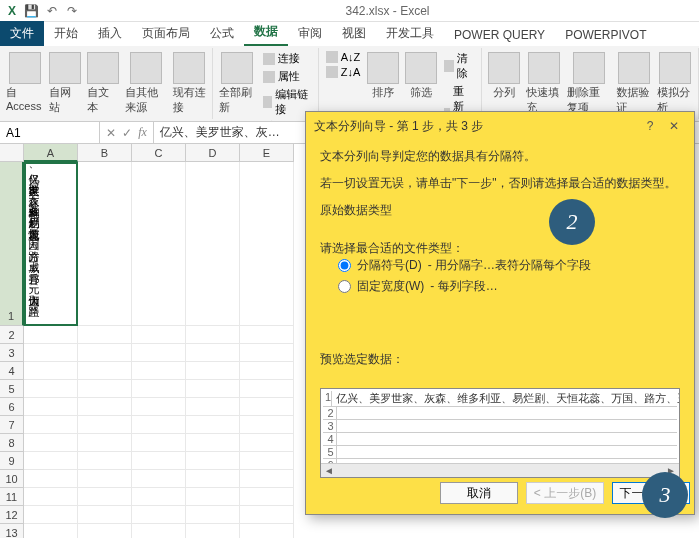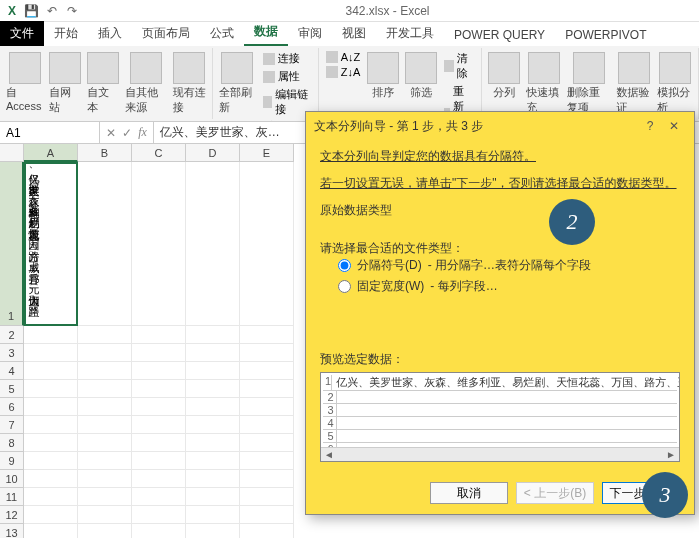--- a/index.html
+++ b/index.html
@@ -10,7 +10,7 @@
 .title-center { flex: 1; text-align: center; color: #666; font-size: 12px; }
 .tabs { display: flex; background: #fff; height: 24px; align-items: flex-end; }
 .tab { padding: 4px 10px; font-size: 12px; color: #444; cursor: pointer; }
-.tab.file { background: #000000; color: #fff; }
+.tab.file { background: #0c4a6e; color: #fff; }
 .tab.active { color: #217346; border-bottom: 2px solid #217346; font-weight: bold; }
 .ribbon { background: #f3f3f3; border-bottom: 1px solid #ccc; height: 76px; display: flex; padding: 2px 0; overflow: hidden; }
 .ribbon-group { border-right: 1px solid #ddd; padding: 2px 4px; display: flex; flex-direction: column; }

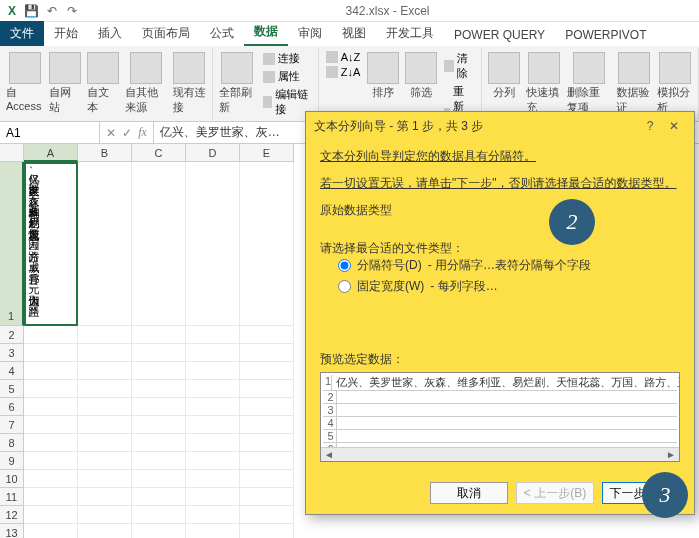--- a/index.html
+++ b/index.html
@@ -46,7 +46,7 @@
 .dialog-title .dtxt { flex: 1; }
 .dialog-title .dbtn { width: 24px; text-align: center; color: #555; cursor: pointer; font-family: Arial; }
 .dialog-body { padding: 8px 14px; color: #333; }
-.dialog-body p { margin-bottom: 10px; line-height: 1.4; text-decoration: underline; }
+.dialog-body p { margin-bottom: 10px; line-height: 1.4; }
 .fieldset-label { margin: 4px 0 21px 0; }
 .radios { padding-left: 18px; }
 .radio-row { display: flex; align-items: center; gap: 6px; margin-bottom: 4px; }

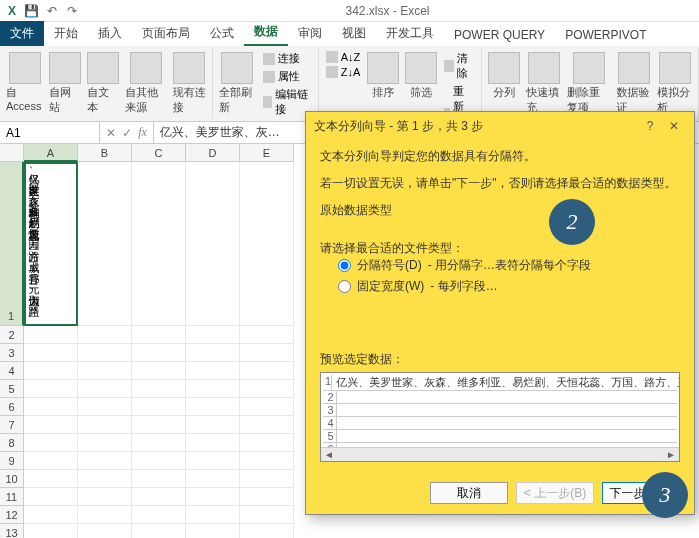--- a/index.html
+++ b/index.html
@@ -52,7 +52,7 @@
 .radio-row { display: flex; align-items: center; gap: 6px; margin-bottom: 4px; }
 .radio-row input[type=radio] { margin: 0; }
 .preview { margin-top: 56px; }
-.preview-label { margin-bottom: 4px; }
+.preview-label { margin-bottom: 20px; }
 .preview-box { background: #fff; border: 1px solid #888; height: 90px; padding: 2px; overflow: hidden; font-size: 11px; position: relative; }
 .preview-line { border-bottom: 1px solid #ccc; padding: 0 2px; display: flex; }
 .preview-line .ln { width: 12px; border-right: 1px solid #ccc; text-align: center; color: #666; }

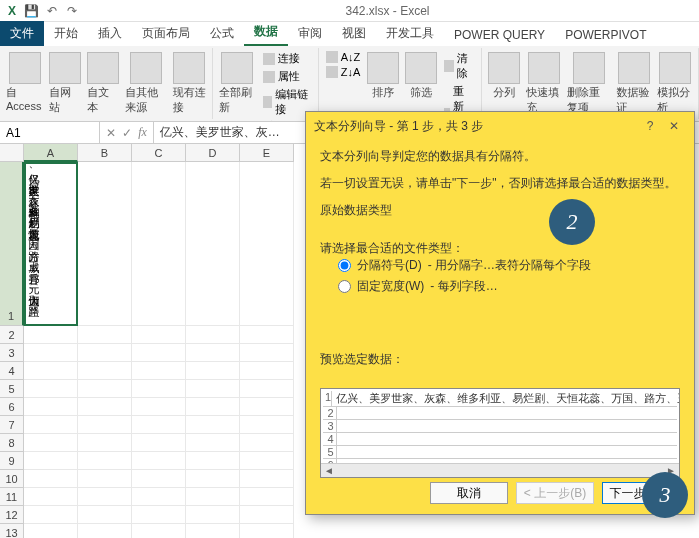--- a/index.html
+++ b/index.html
@@ -58,7 +58,7 @@
 .preview-line .ln { width: 12px; border-right: 1px solid #ccc; text-align: center; color: #666; }
 .preview-line .lc { padding-left: 4px; white-space: nowrap; }
 .preview-scroll { position: absolute; bottom: 0; left: 0; right: 0; height: 14px; background: #eaeaea; border-top: 1px solid #ccc; display: flex; align-items: center; justify-content: space-between; padding: 0 3px; color: #666; font-size: 10px; }
-.dlg-buttons { position: absolute; bottom: 10px; right: 14px; display: flex; gap: 8px; }
+.dlg-buttons { position: absolute; bottom: 10px; right: 4px; display: flex; gap: 8px; }
 .dlg-btn { min-width: 78px; height: 22px; border: 1px solid #999; background: #f9f9f9; font-size: 12px; display: flex; align-items: center; justify-content: center; cursor: pointer; }
 .dlg-btn.disabled { color: #aaa; border-color: #ccc; }
 .dlg-btn.primary { border: 1px solid #0078d7; }

